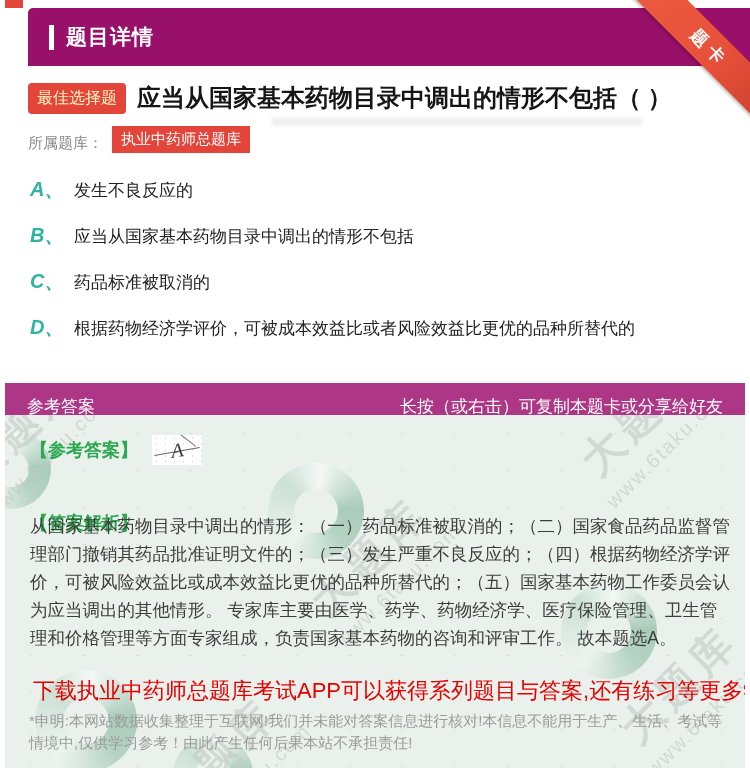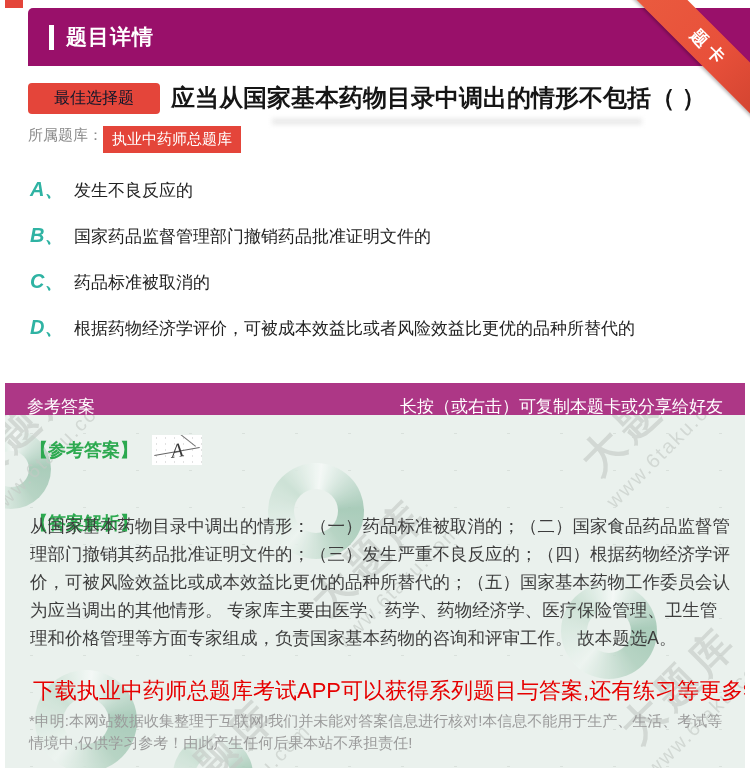--- a/index.html
+++ b/index.html
@@ -30,7 +30,7 @@
   
   .q-row{position:absolute;left:28px;top:82px;width:700px;display:flex;align-items:center;gap:11px;z-index:2;}
   .type-badge{
-    background:#E4453A;color:#0f172a;font-size:16px;padding:5px 26px;border-radius:4px;
+    background:#E4453A;color:#fef9c3;font-size:16px;padding:5px 9px;border-radius:4px;
     white-space:nowrap;flex:0 0 auto;
   }
   .q-title{font-size:24px;font-weight:bold;color:#151515;white-space:nowrap;}

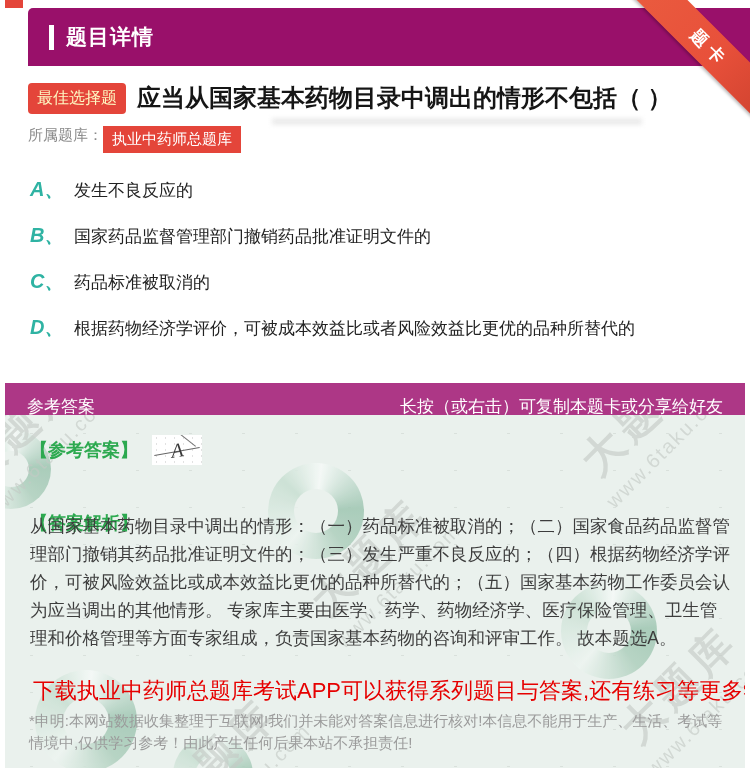--- a/index.html
+++ b/index.html
@@ -35,7 +35,7 @@
   }
   .q-title{font-size:24px;font-weight:bold;color:#151515;white-space:nowrap;}
   .title-smudge{position:absolute;left:272px;top:118px;width:370px;height:7px;background:#e2e2e2;filter:blur(2px);opacity:.65;z-index:1;}
-  .bank-row{position:absolute;left:28px;top:126px;display:flex;align-items:flex-start;z-index:2;}
+  .bank-row{position:absolute;left:28px;top:126px;display:flex;align-items:flex-end;gap:9px;z-index:2;}
   .bank-label{font-size:15px;color:#8a8a8a;}
   .bank-badge{background:#E4453A;color:#fff;font-size:15px;padding:4px 9px;border-radius:0;}
   

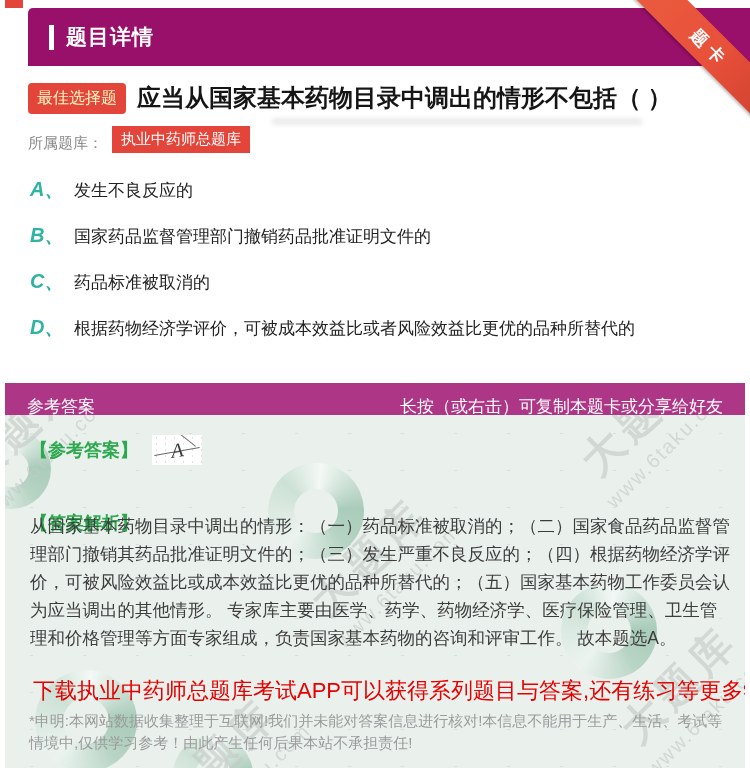--- a/index.html
+++ b/index.html
@@ -135,7 +135,7 @@
   </div>
   <div class="option">
     <span class="opt-letter">B、</span>
-    <span class="opt-text">国家药品监督管理部门撤销药品批准证明文件的</span>
+    <span class="opt-text">应当从国家基本药物目录中调出的情形不包括</span>
   </div>
   <div class="option">
     <span class="opt-letter">C、</span>

